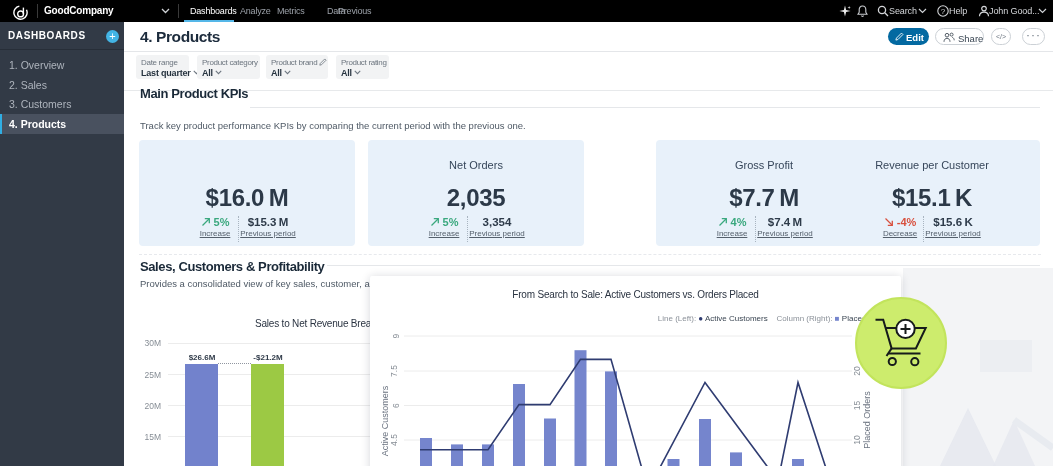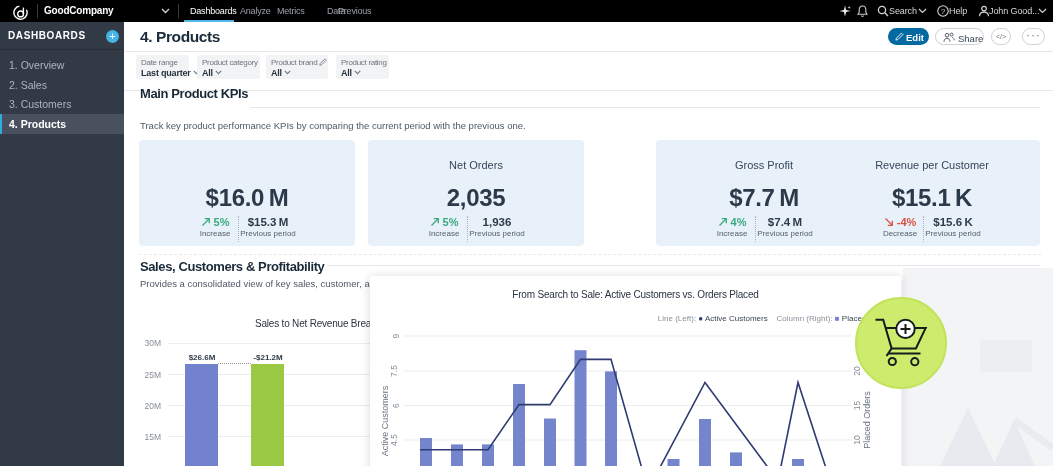--- a/index.html
+++ b/index.html
@@ -226,7 +226,7 @@
     </div>
     <div class="vdiv"></div>
     <div class="prev">
-          <div class="pv">1,936</div>
+          <div class="pv">3,354</div>
           <div class="cap">Previous period</div>
         </div>
   </div>

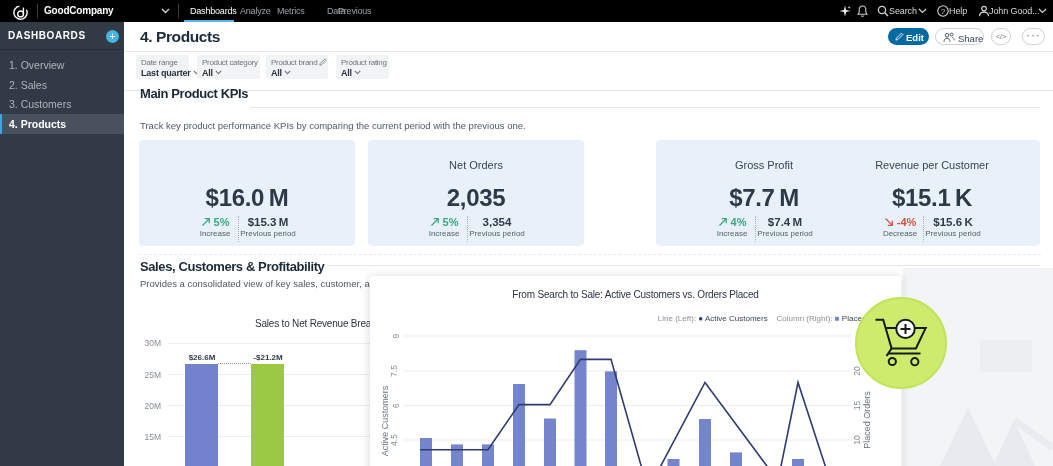--- a/index.html
+++ b/index.html
@@ -58,7 +58,7 @@
 .kpi .prev { position:absolute; top:76px; left:79px; width:100px; text-align:center; }
 .kpi .pct { font-size:11px; font-weight:bold; color:#3aa87e; }
 .kpi .pct.red { color:#d8503e; }
-.kpi .cap { font-size:8px; color:#55606c; margin-top:1px; }
+.kpi .cap { font-size:8px; color:#55606c; margin-top:1px;text-decoration:underline; }
 .kpi .pv { font-size:11.5px; font-weight:bold; color:#2e3b4a; }
 .kpi .vdiv { position:absolute; left:99px; top:76px; height:26px; width:0; border-left:1px dotted #a8b4c0; }
 

